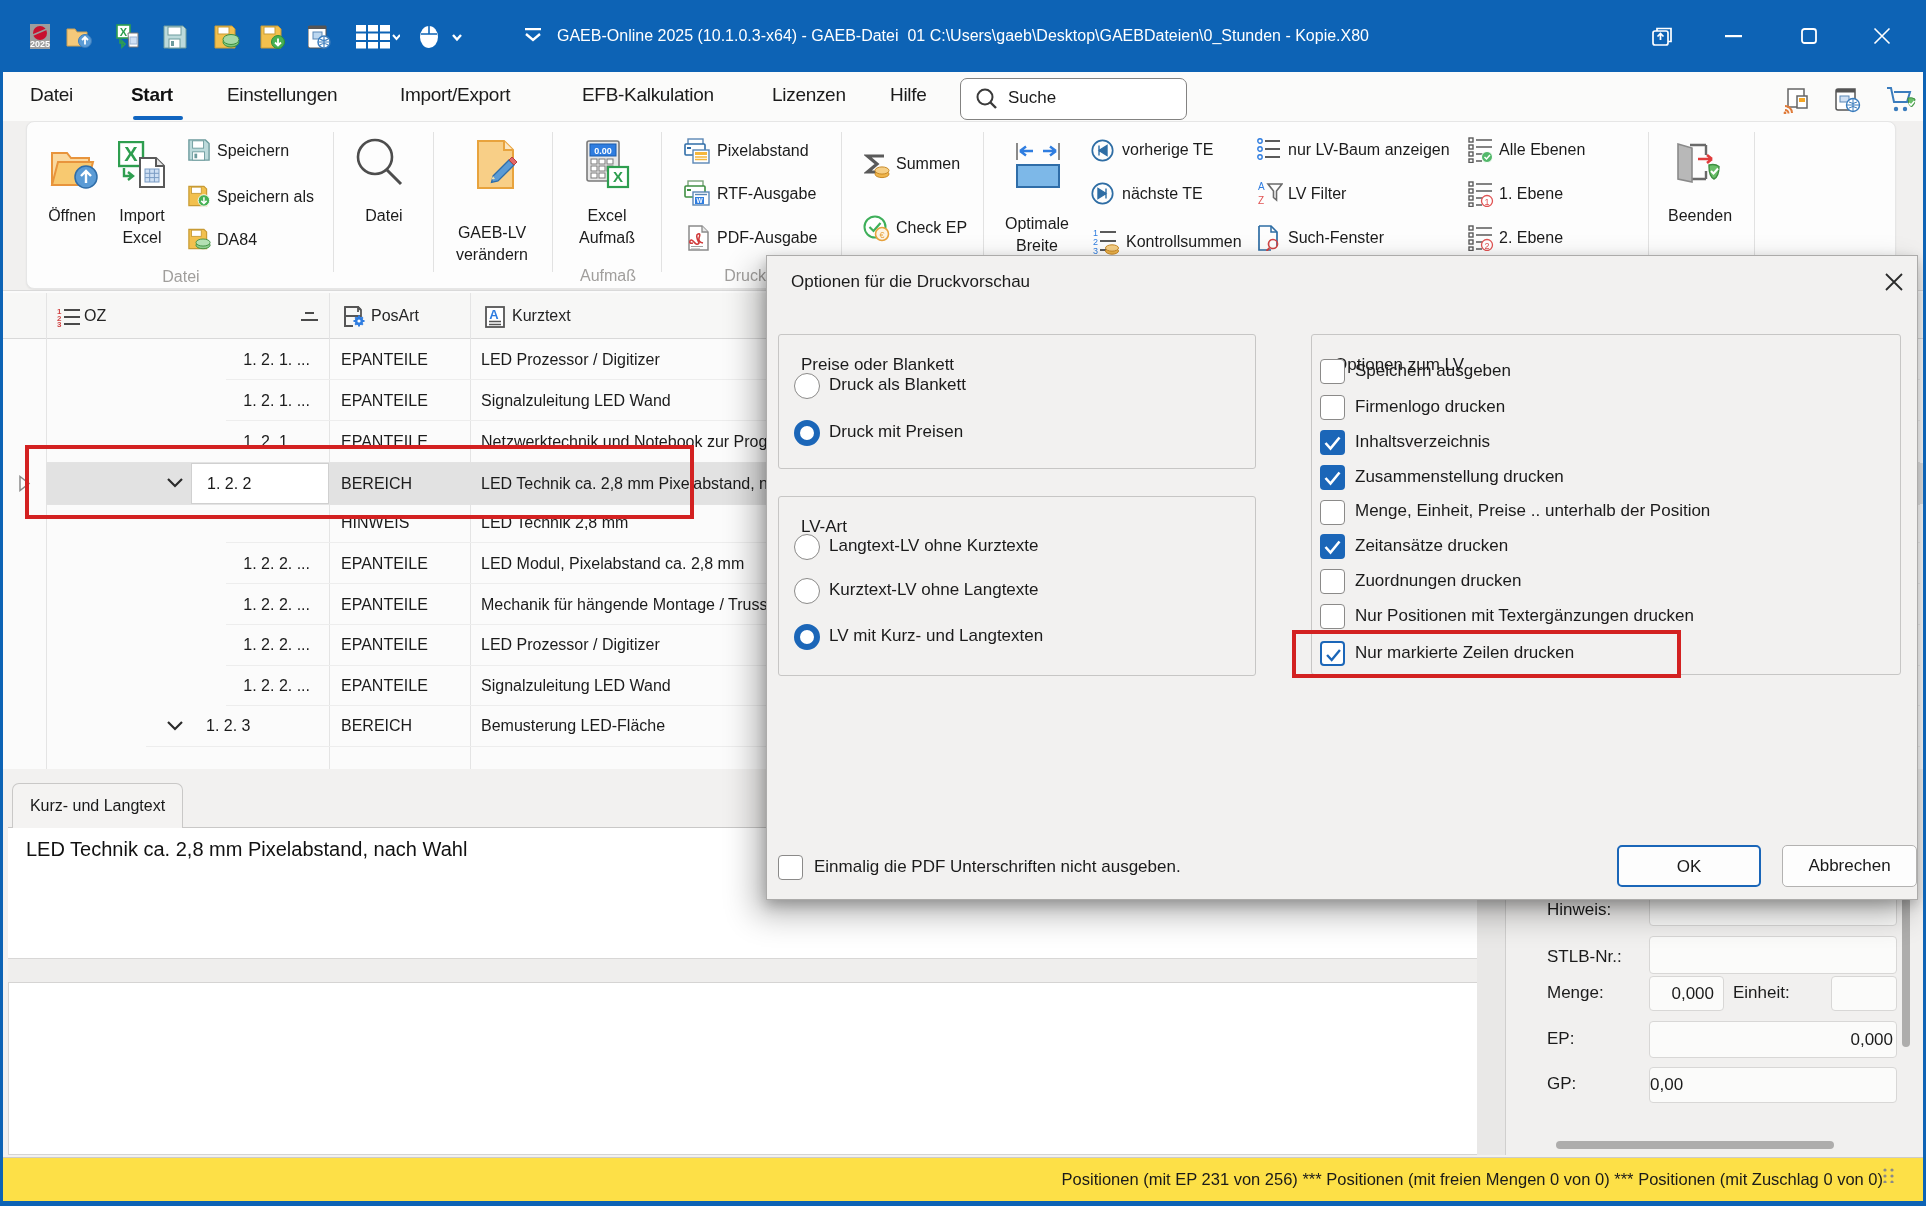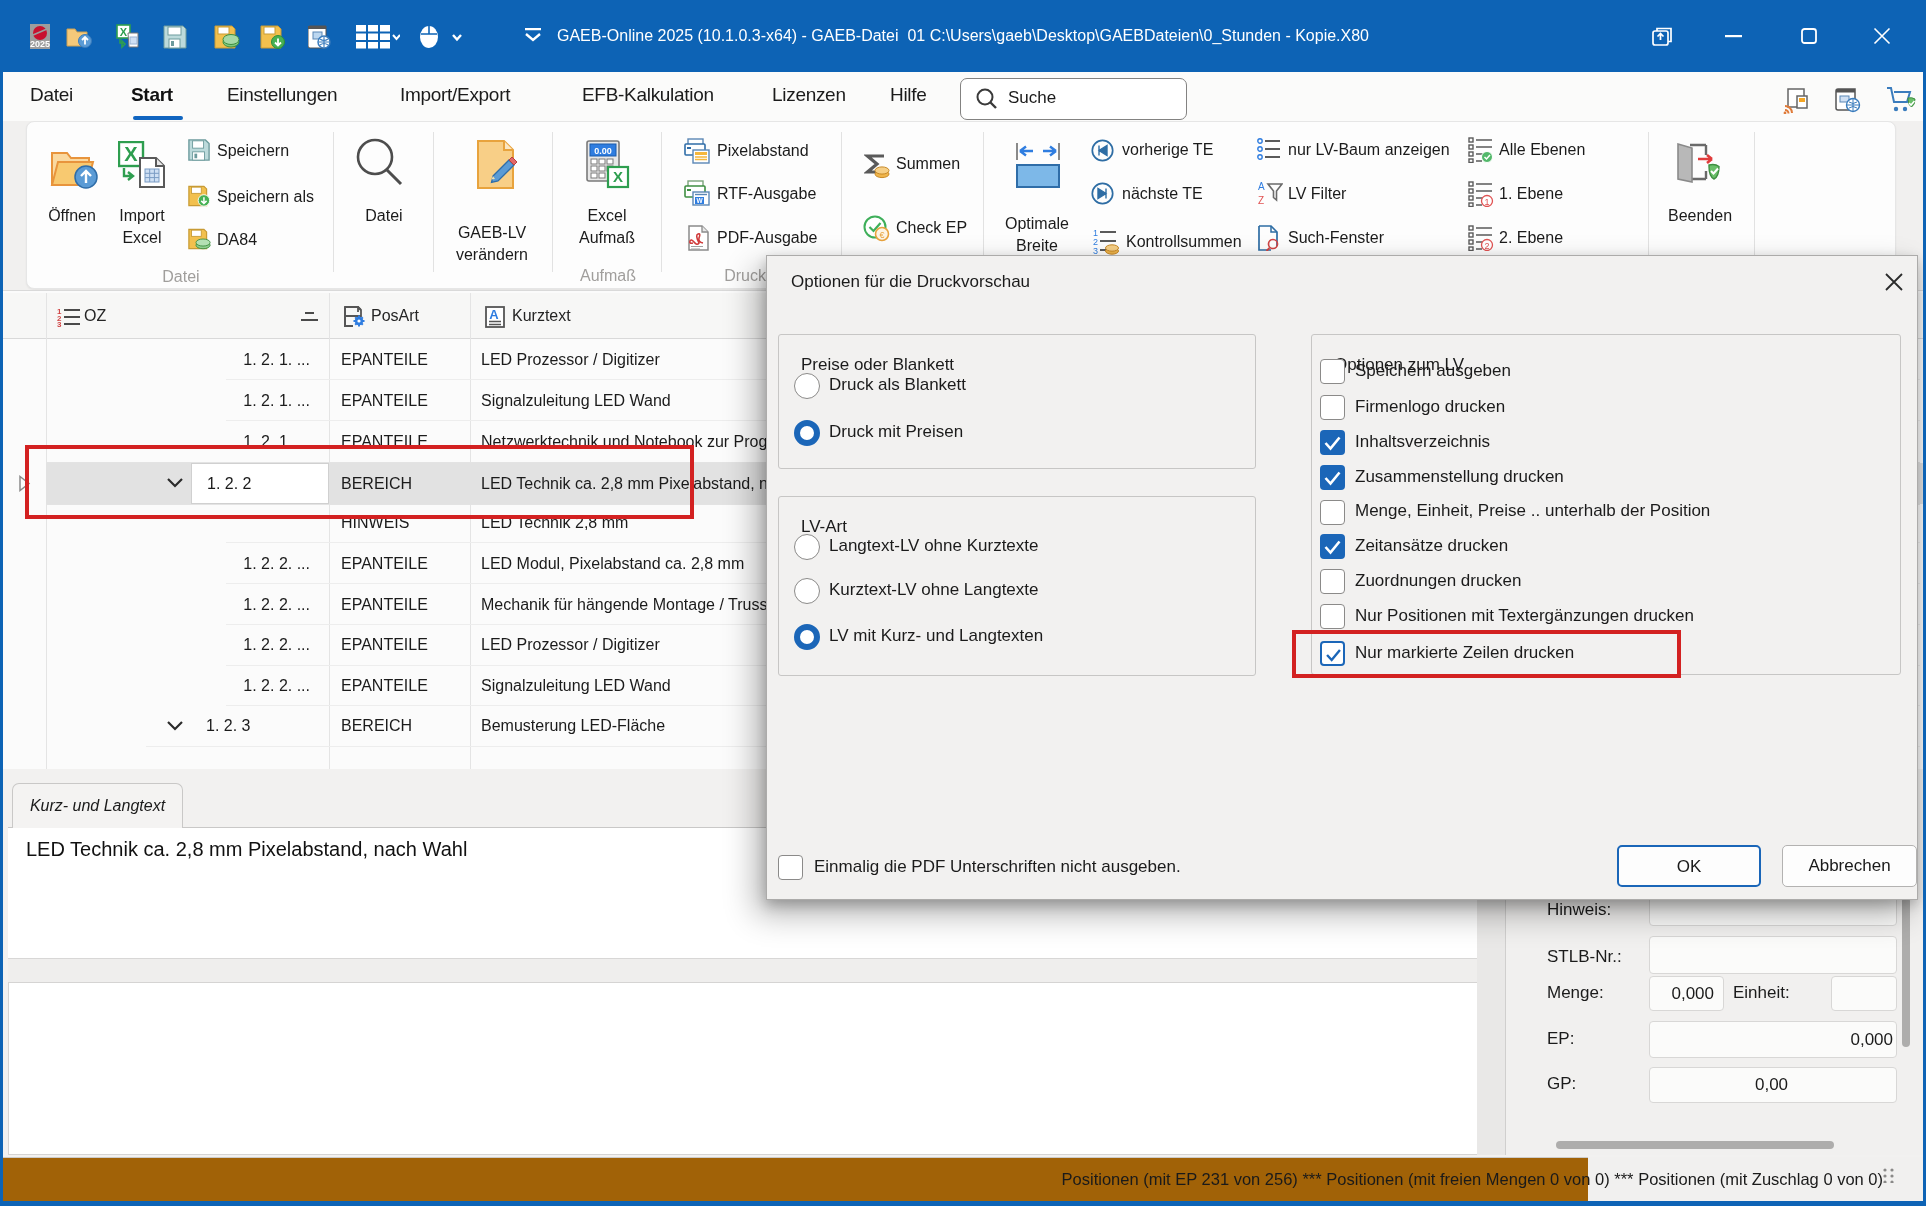--- a/index.html
+++ b/index.html
@@ -32,7 +32,7 @@
   #selcell { position:absolute; left:145px; top:0px; width:138px; height:41px; background:#fff; border:1px solid #d0d0d0;text-decoration:underline; }
   
   #botarea { left:3px; top:769px; width:1920px; height:388px; background:#f2f1f0; }
-  #tab1 { position:absolute; z-index:2; left:9px; top:14px; width:171px; height:45px; background:#f4f3f2; border:1px solid #c9c8c7; border-bottom:none; border-radius:7px 7px 0 0; font-size:16px; line-height:43px; text-align:center;font-style:italic; }
+  #tab1 { position:absolute; z-index:2; left:9px; top:14px; width:171px; height:45px; background:#f4f3f2; border:1px solid #c9c8c7; border-bottom:none; border-radius:7px 7px 0 0; font-size:16px; line-height:43px; text-align:center; }
   #whiteA { position:absolute; left:5px; top:58px; width:1472px; height:131px; background:#fff; border-top:1px solid #c9c8c7; }
   #whiteB { position:absolute; left:5px; top:213px; width:1472px; height:173px; background:#fff; border:1px solid #d5d4d3; }
   #rpanel { position:absolute; left:1502px; top:0px; width:419px; height:386px; background:#f1f0ef; border-left:1px solid #d0cfce; }

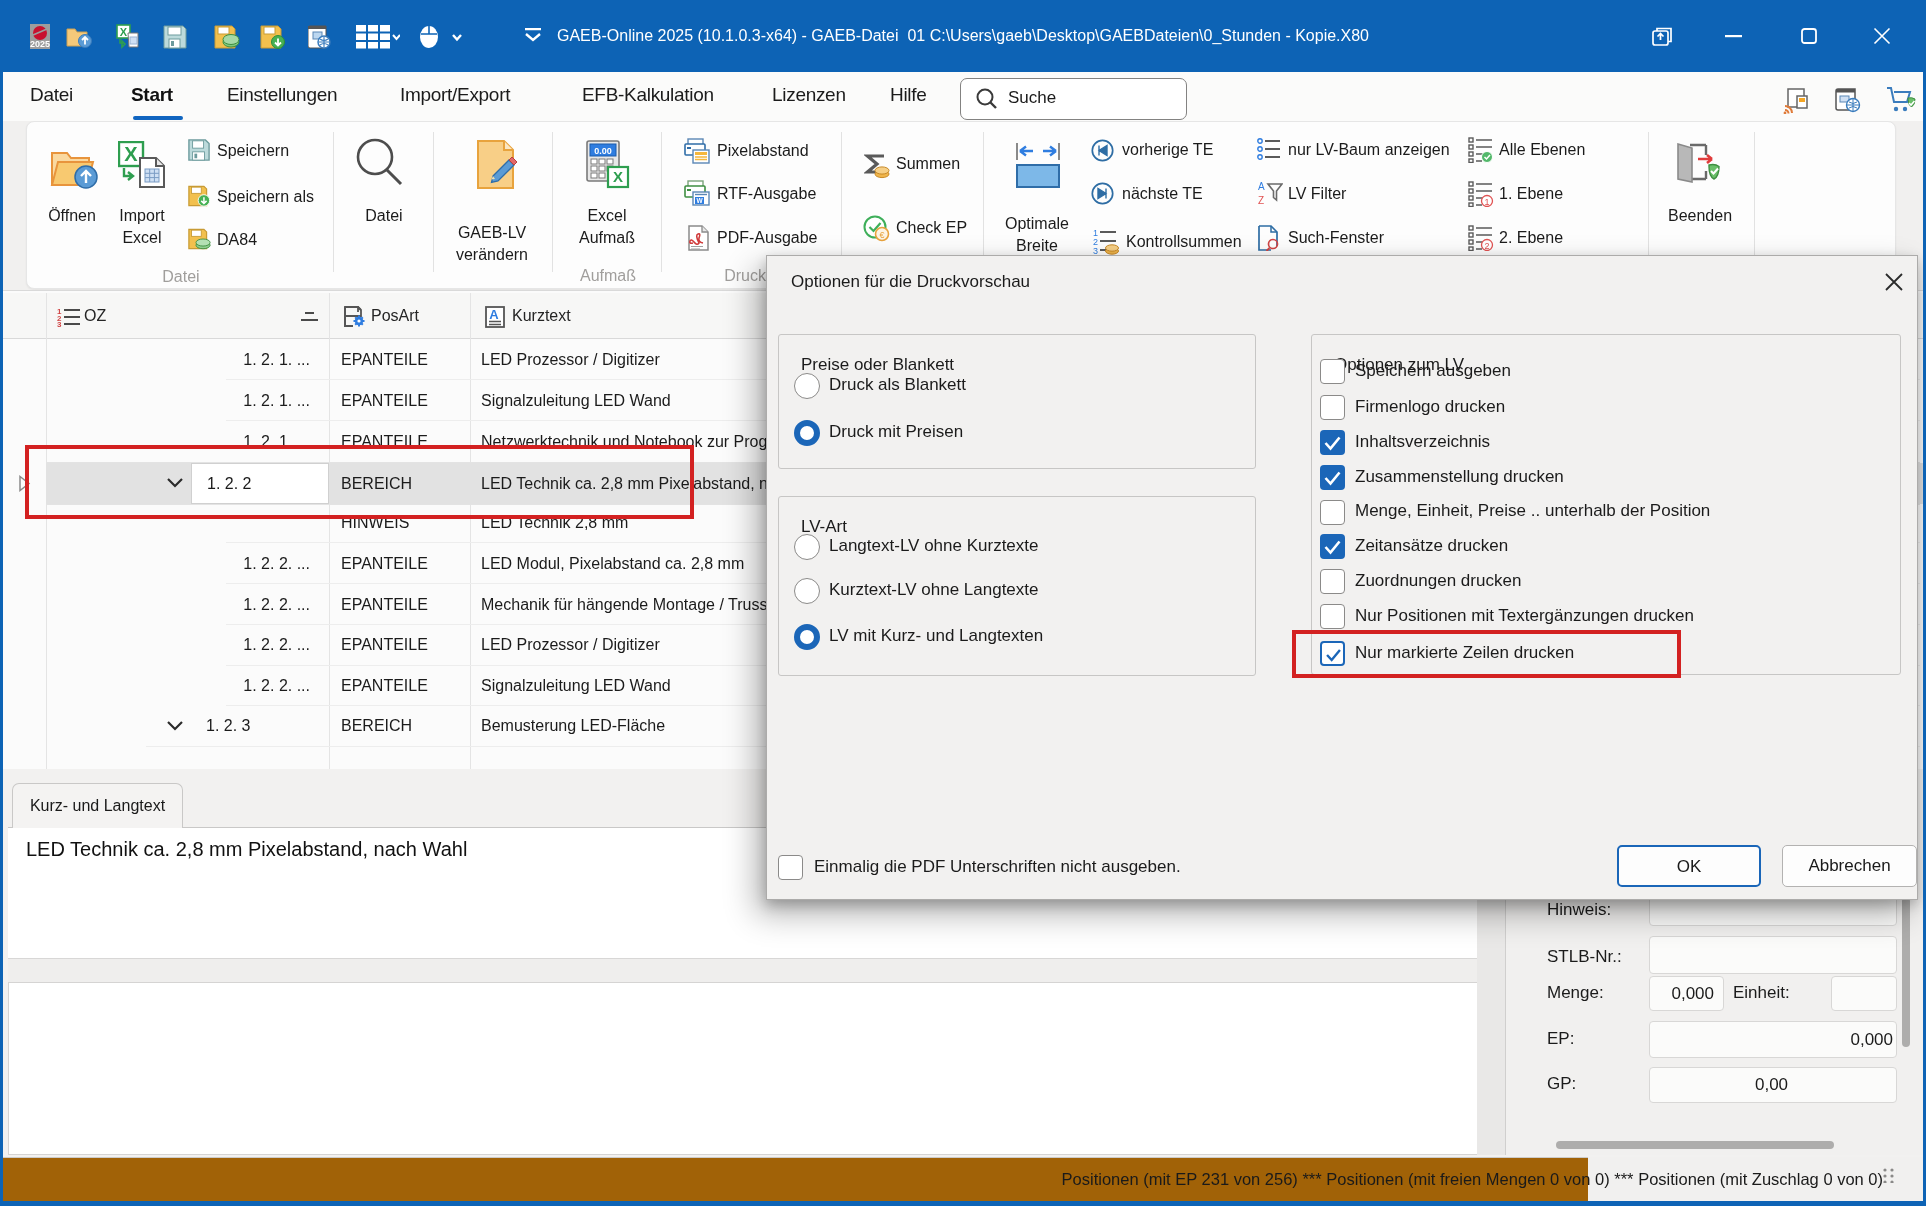--- a/index.html
+++ b/index.html
@@ -511,7 +511,7 @@
     <div class="plabel" style="left:41px;top:260px">EP:</div>
     <div class="pbox" style="left:143px;top:252px;width:248px;height:37px;text-align:right;line-height:35px;padding-right:3px">0,000</div>
     <div class="plabel" style="left:41px;top:305px">GP:</div>
-    <div class="pbox" style="left:143px;top:298px;width:248px;height:36px;text-align:center;line-height:34px;padding-right:3px">0,00</div>
+    <div class="pbox" style="left:143px;top:298px;width:248px;height:36px;text-align:left;line-height:34px;padding-right:3px">0,00</div>
     <div class="abs" style="left:50px;top:372px;width:278px;height:8px;background:#aeadac;border-radius:4px"></div>
     <div class="abs" style="left:396px;top:128px;width:8px;height:150px;background:#aeadac;border-radius:4px"></div>
   </div>

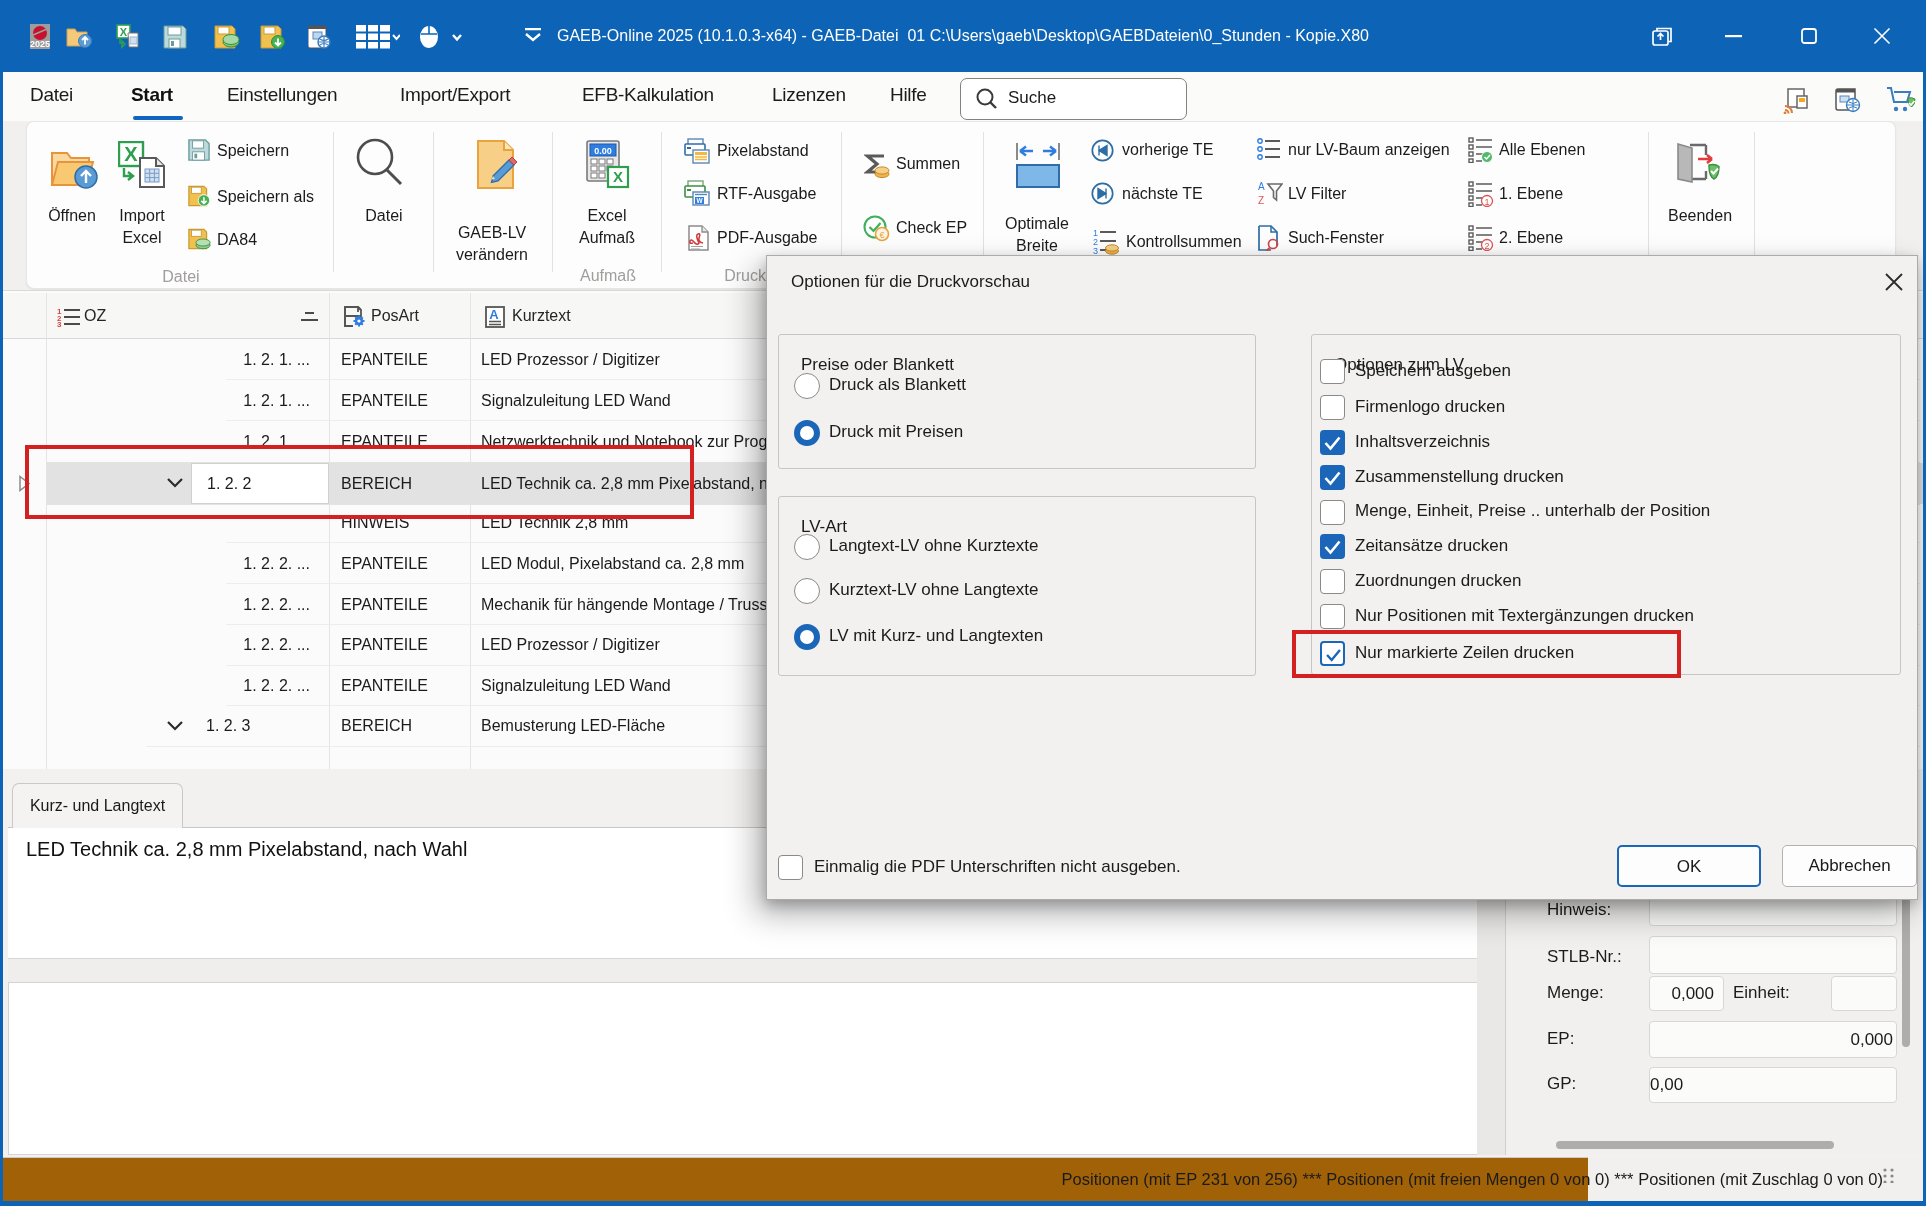--- a/index.html
+++ b/index.html
@@ -39,7 +39,7 @@
   .plabel { position:absolute; font-size:17px; color:#1b1b1b; }
   .pbox { position:absolute; background:#fbfbfa; border:1px solid #d8d7d6; border-radius:4px; font-size:17px; }
   
-  #status { left:3px; top:1157px; width:1585px; height:44px; background:#a16207; border-top:1px solid #cccbca; font-size:16.5px; }
+  #status { left:3px; top:1157px; width:1920px; height:44px; background:#fde047; border-top:1px solid #cccbca; font-size:16.5px; }
   
   #dialog { left:766px; top:255px; width:1152px; height:645px; background:#f2f1f0; border:1px solid #acabaa; box-shadow:-10px 14px 30px rgba(0,0,0,.30), 0 5px 12px rgba(0,0,0,.22); }
   .group { position:absolute; border:1px solid #c7c6c5; border-radius:3px; }

